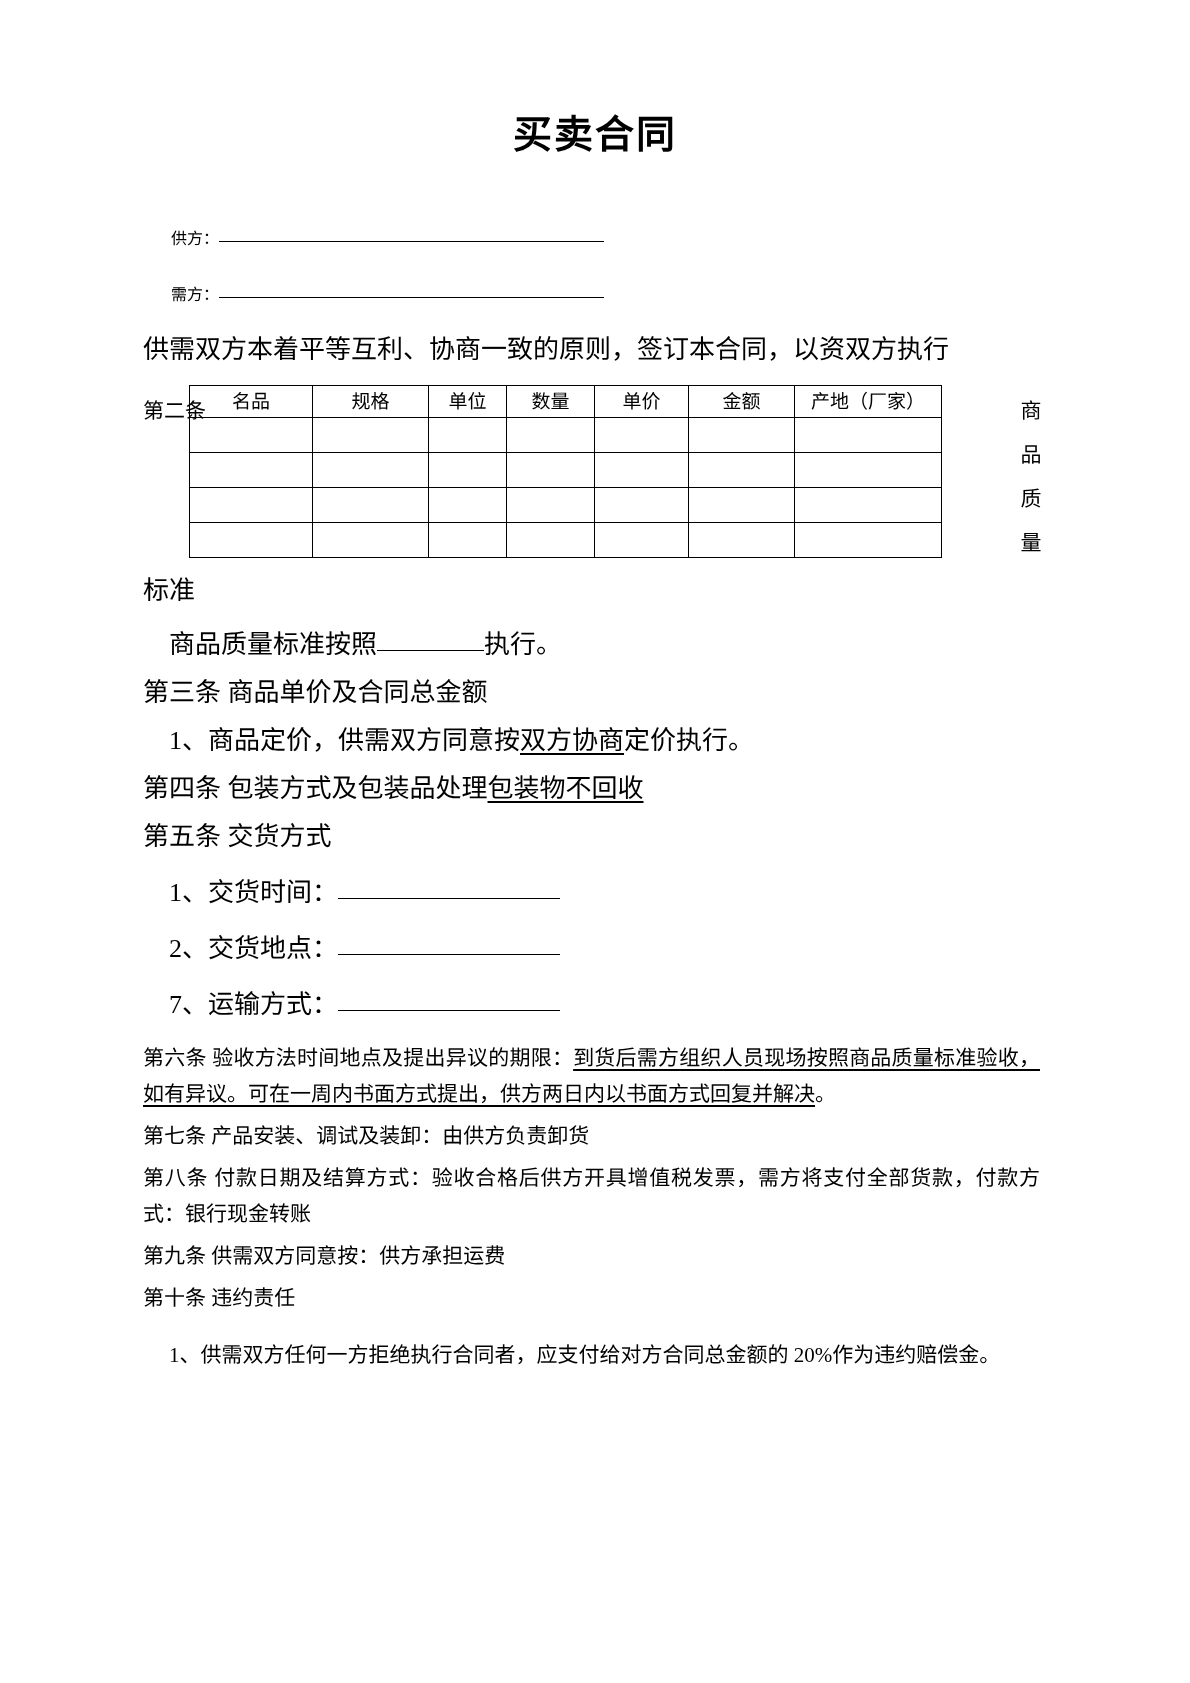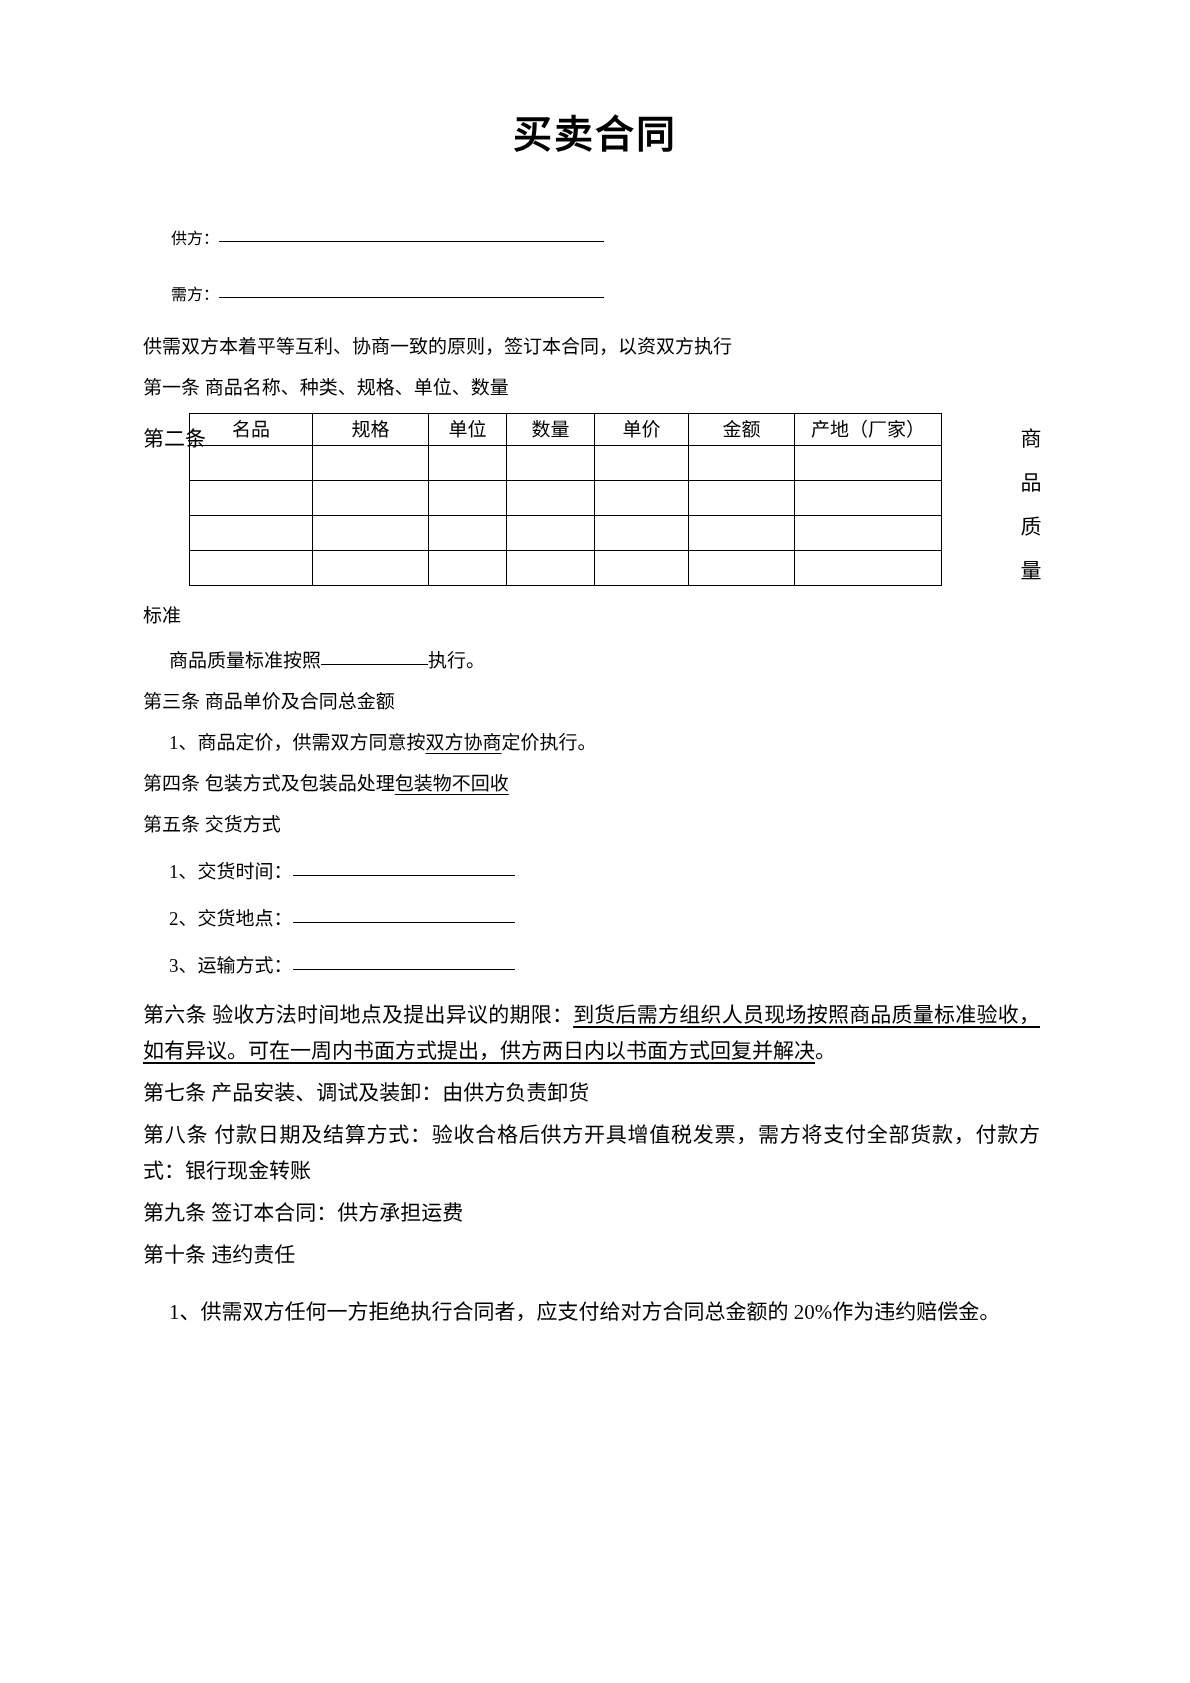--- a/index.html
+++ b/index.html
@@ -59,7 +59,7 @@
   .blank.w-delivery { width: 222px; }
 
   p.para {
-    font-size: 19px;
+    font-size: 26px;
     line-height: 1.0;
     margin: 0 0 22px 0;
   }

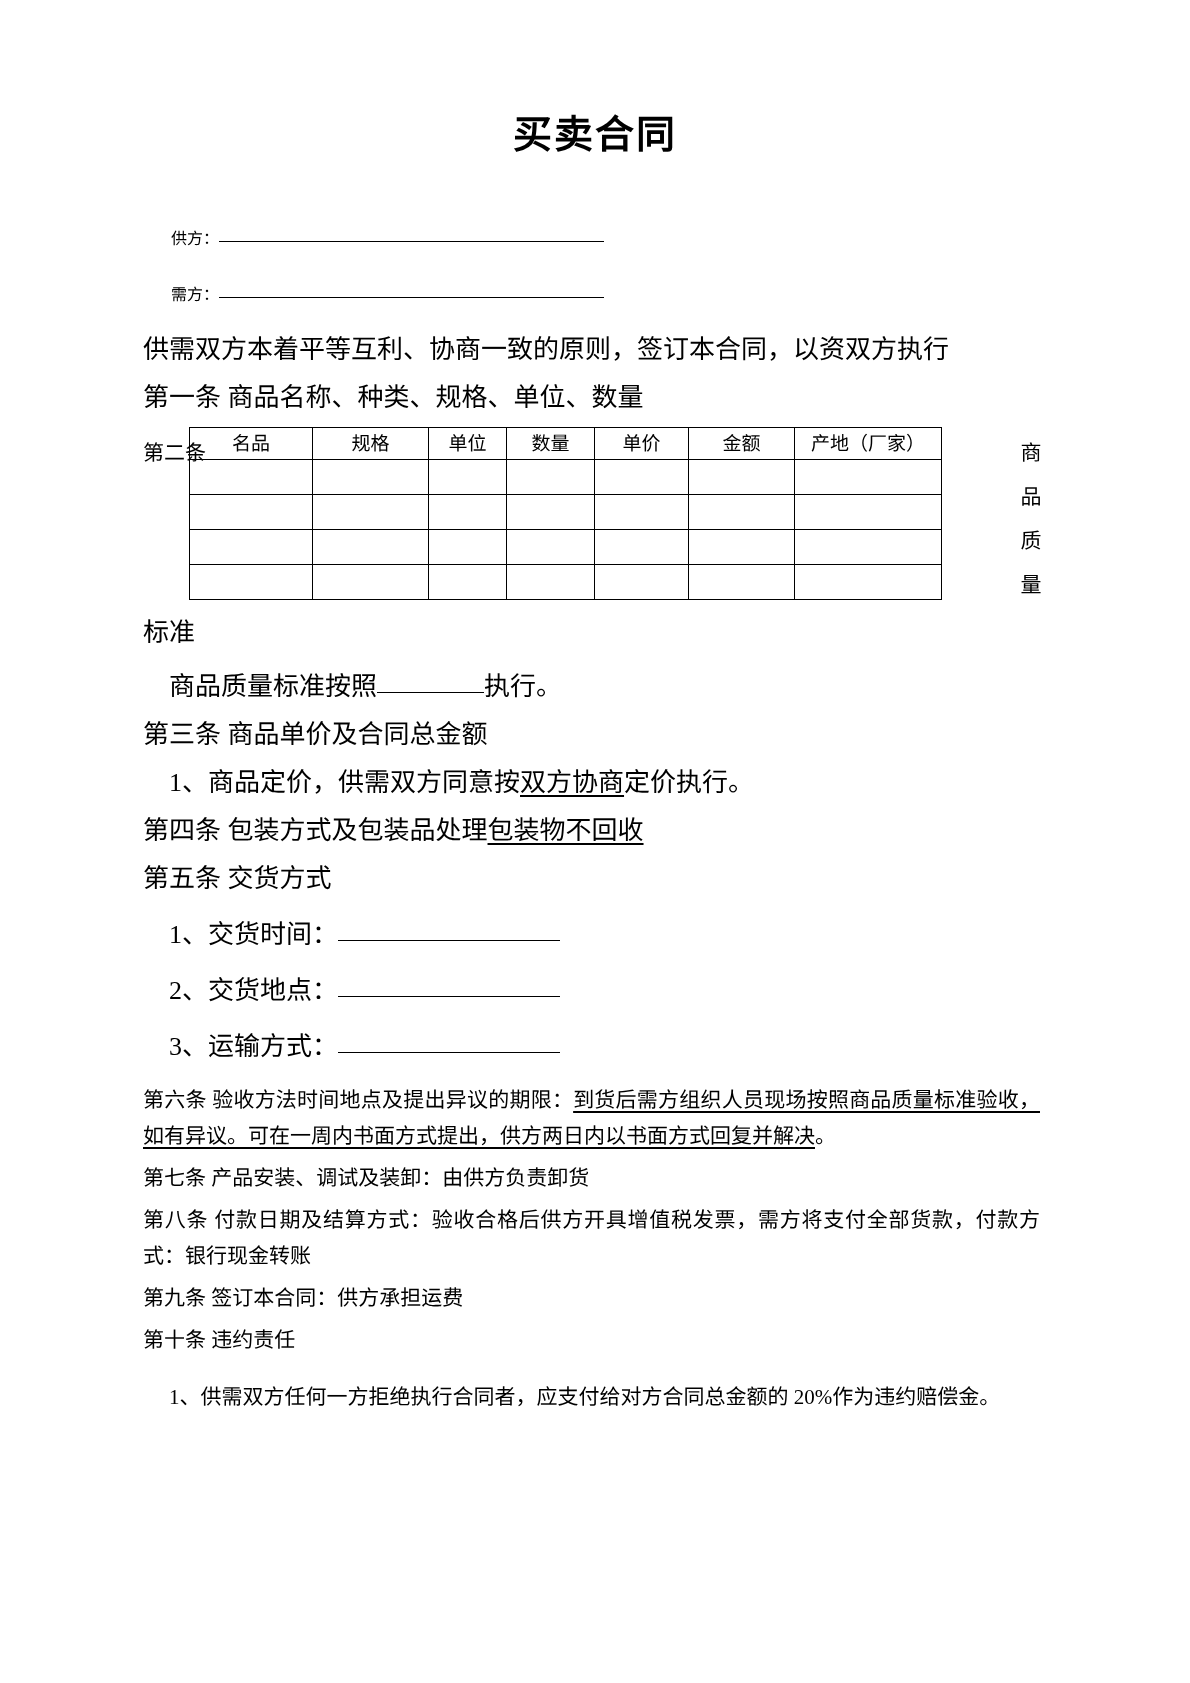--- a/index.html
+++ b/index.html
@@ -149,7 +149,6 @@
 
     <p class="para">供需双方本着平等互利、协商一致的原则，签订本合同，以资双方执行</p>
 
-    <p class="para tight">第一条 商品名称、种类、规格、单位、数量</p>
 
     <div class="clause2-wrap">
       <p class="clause2-label">第二条</p>

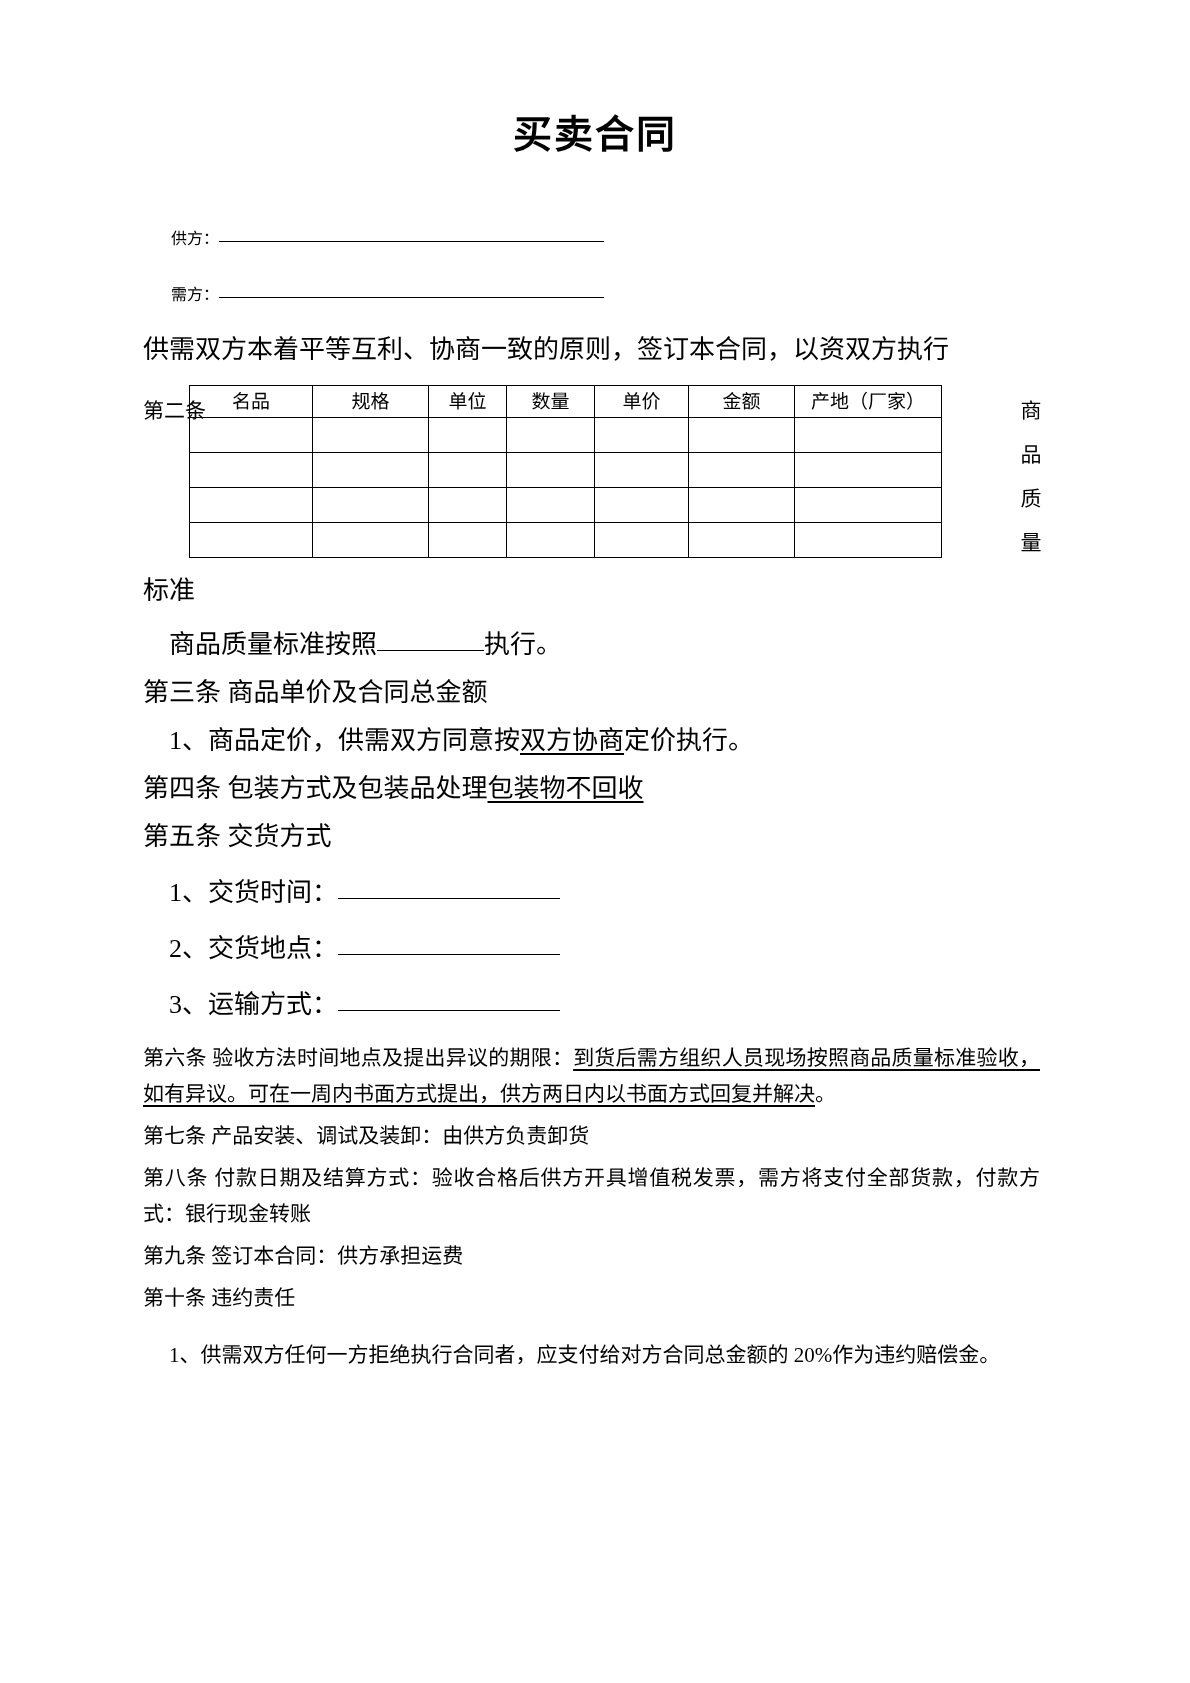--- a/index.html
+++ b/index.html
@@ -239,7 +239,7 @@
 
     <p class="para indent"><span>2、交货地点：</span><span class="blank w-delivery"></span></p>
 
-    <p class="para indent"><span>3、运输方式：</span><span class="blank w-delivery"></span></p>
+    <p class="para indent"><span>7、运输方式：</span><span class="blank w-delivery"></span></p>
 
     <p class="flow"><span>第六条 验收方法时间地点及提出异议的期限：</span><span class="u">到货后需方组织人员现场按照商品质量标准验收，如有异议。可在一周内书面方式提出，供方两日内以书面方式回复并解决</span><span>。</span></p>
 

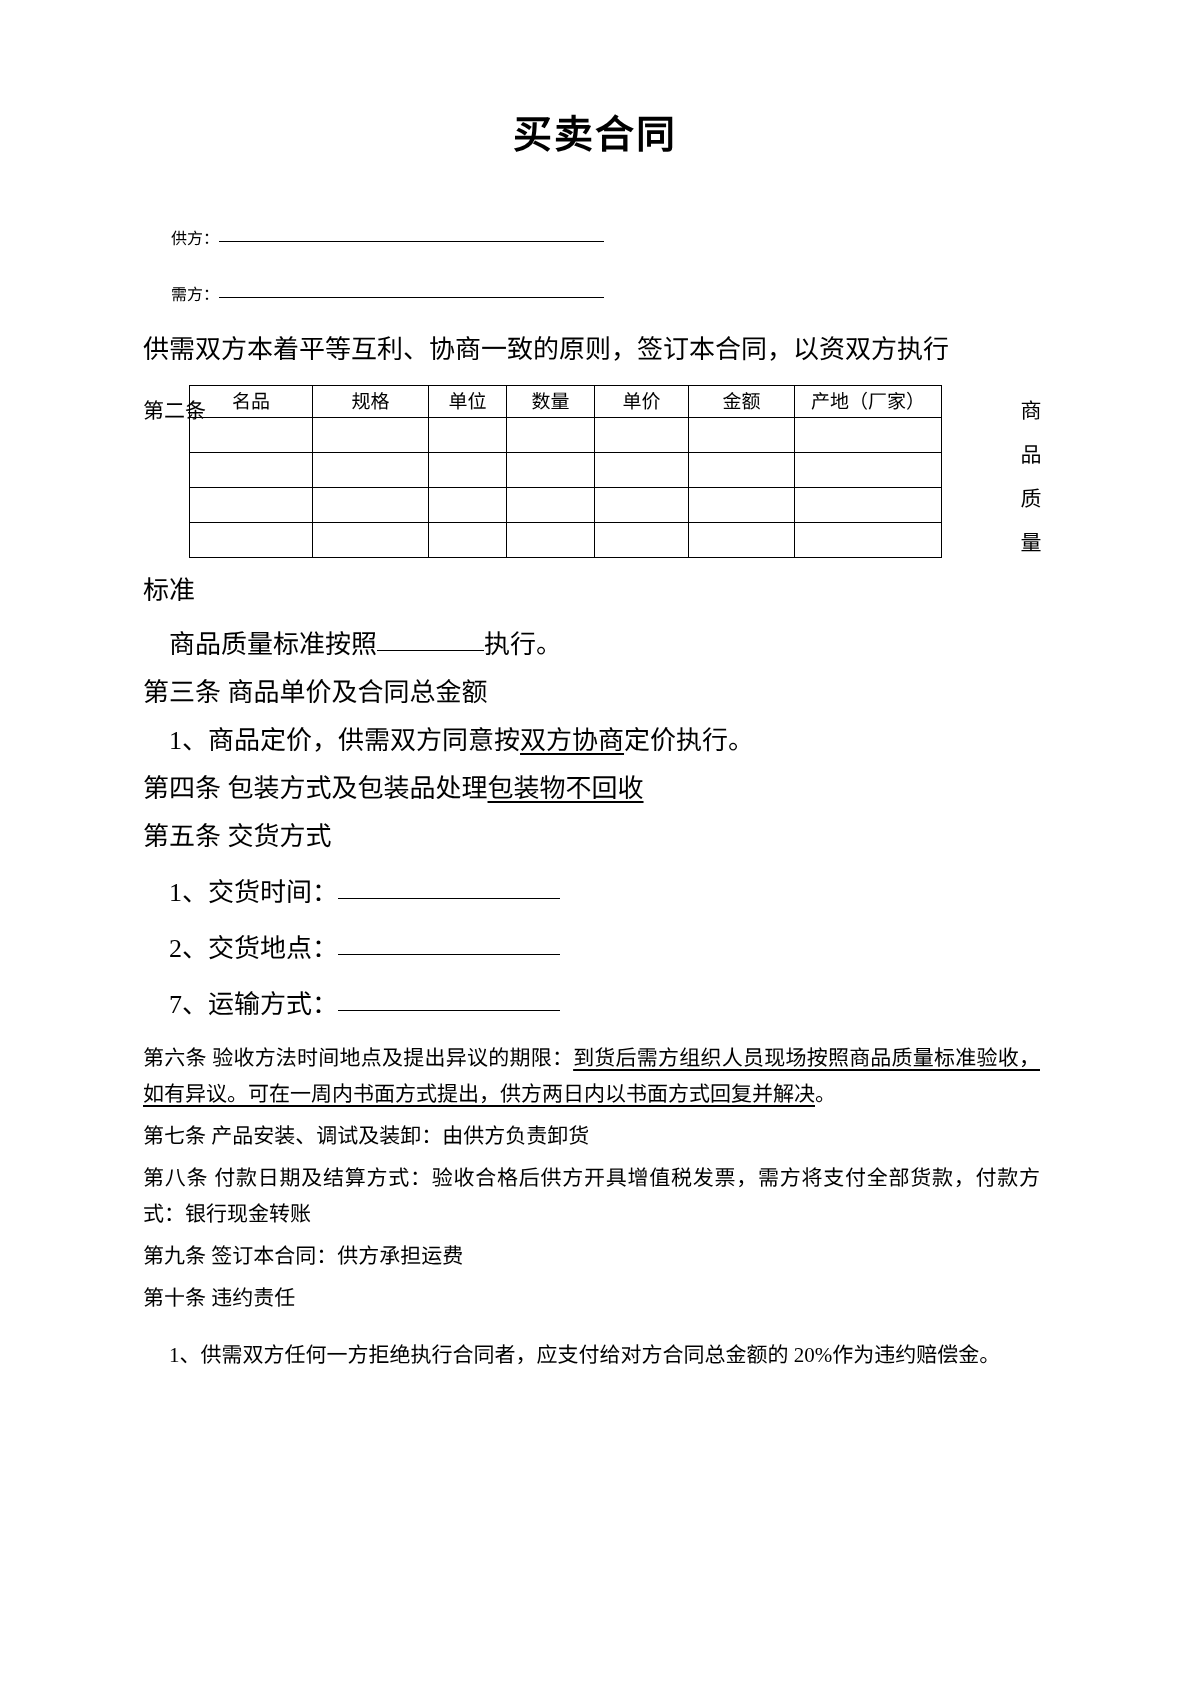--- a/index.html
+++ b/index.html
@@ -247,7 +247,7 @@
 
     <p class="flow">第八条 付款日期及结算方式：验收合格后供方开具增值税发票，需方将支付全部货款，付款方式：银行现金转账</p>
 
-    <p class="flow">第九条 签订本合同：供方承担运费</p>
+    <p class="flow">第九条 供需双方同意按：供方承担运费</p>
 
     <p class="flow">第十条 违约责任</p>
 

